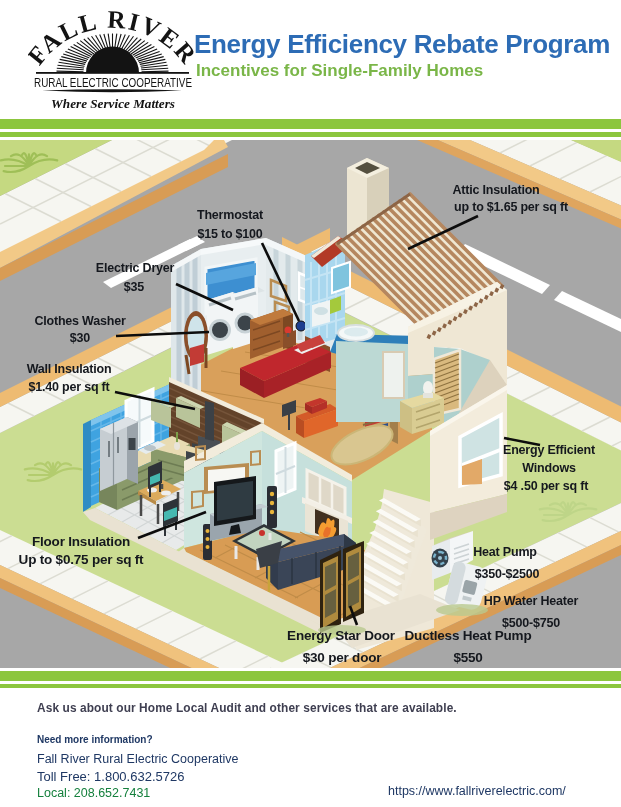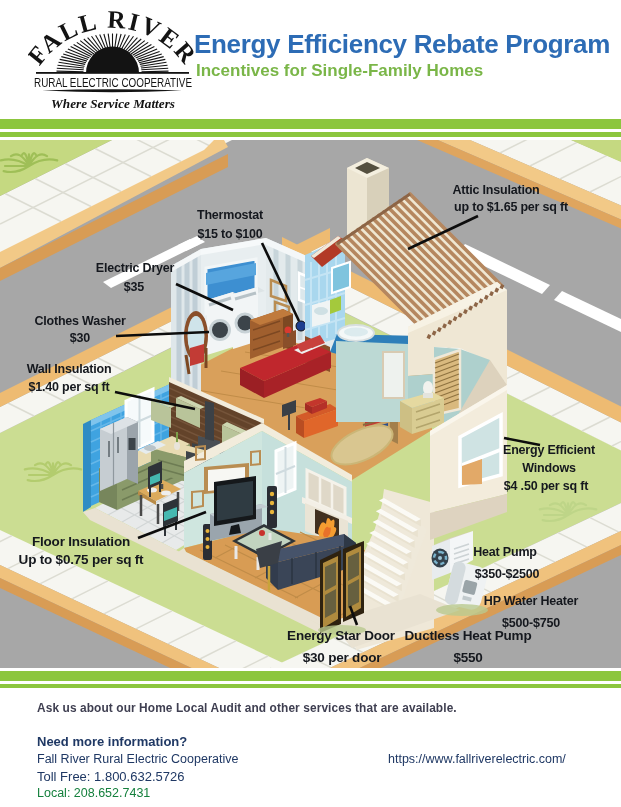--- a/index.html
+++ b/index.html
@@ -563,7 +563,7 @@
 
 <div class="abs" style="left:37px;top:701px;font-size:11.9px;font-weight:bold;color:#3f3f51;letter-spacing:0.1px;">Ask us about our Home Local Audit and other services that are available.</div>
 
-<div class="abs" style="left:37px;top:734px;font-size:13px;font-weight:bold;color:#1f3864;">Need more information?</div>
+<div class="abs" style="left:37px;top:734px;font-size:10px;font-weight:bold;color:#1f3864;">Need more information?</div>
 
 <div class="abs" style="left:37px;top:752px;font-size:12.5px;color:#1f3864;text-align:right;">Fall River Rural Electric Cooperative</div>
 

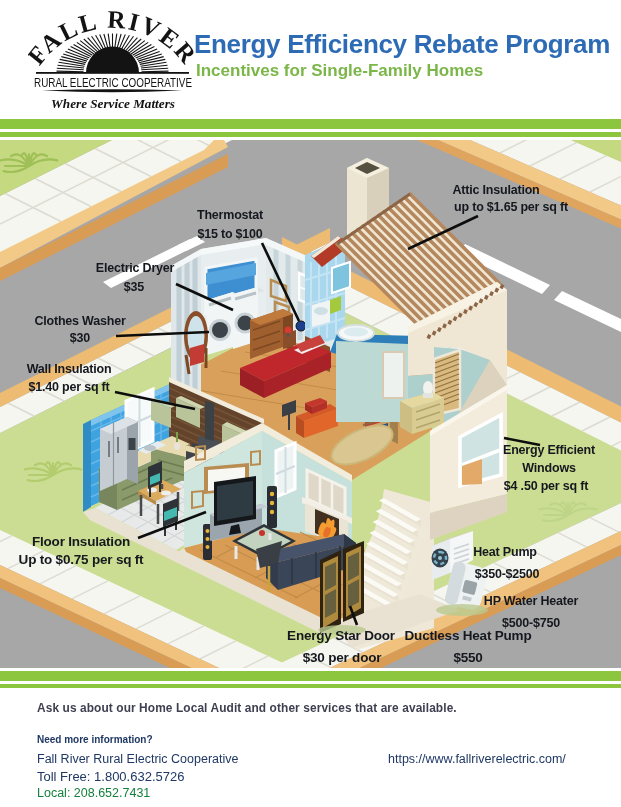--- a/index.html
+++ b/index.html
@@ -567,7 +567,7 @@
 
 <div class="abs" style="left:37px;top:752px;font-size:12.5px;color:#1f3864;text-align:right;">Fall River Rural Electric Cooperative</div>
 
-<div class="abs" style="left:388px;top:752px;font-size:12.5px;color:#1f3864;">https://www.fallriverelectric.com/</div>
+<div class="abs" style="left:388px;top:784px;font-size:12.5px;color:#1f3864;">https://www.fallriverelectric.com/</div>
 
 <div class="abs" style="left:37px;top:769px;font-size:13px;color:#1f3864;">Toll Free: 1.800.632.5726</div>
 

